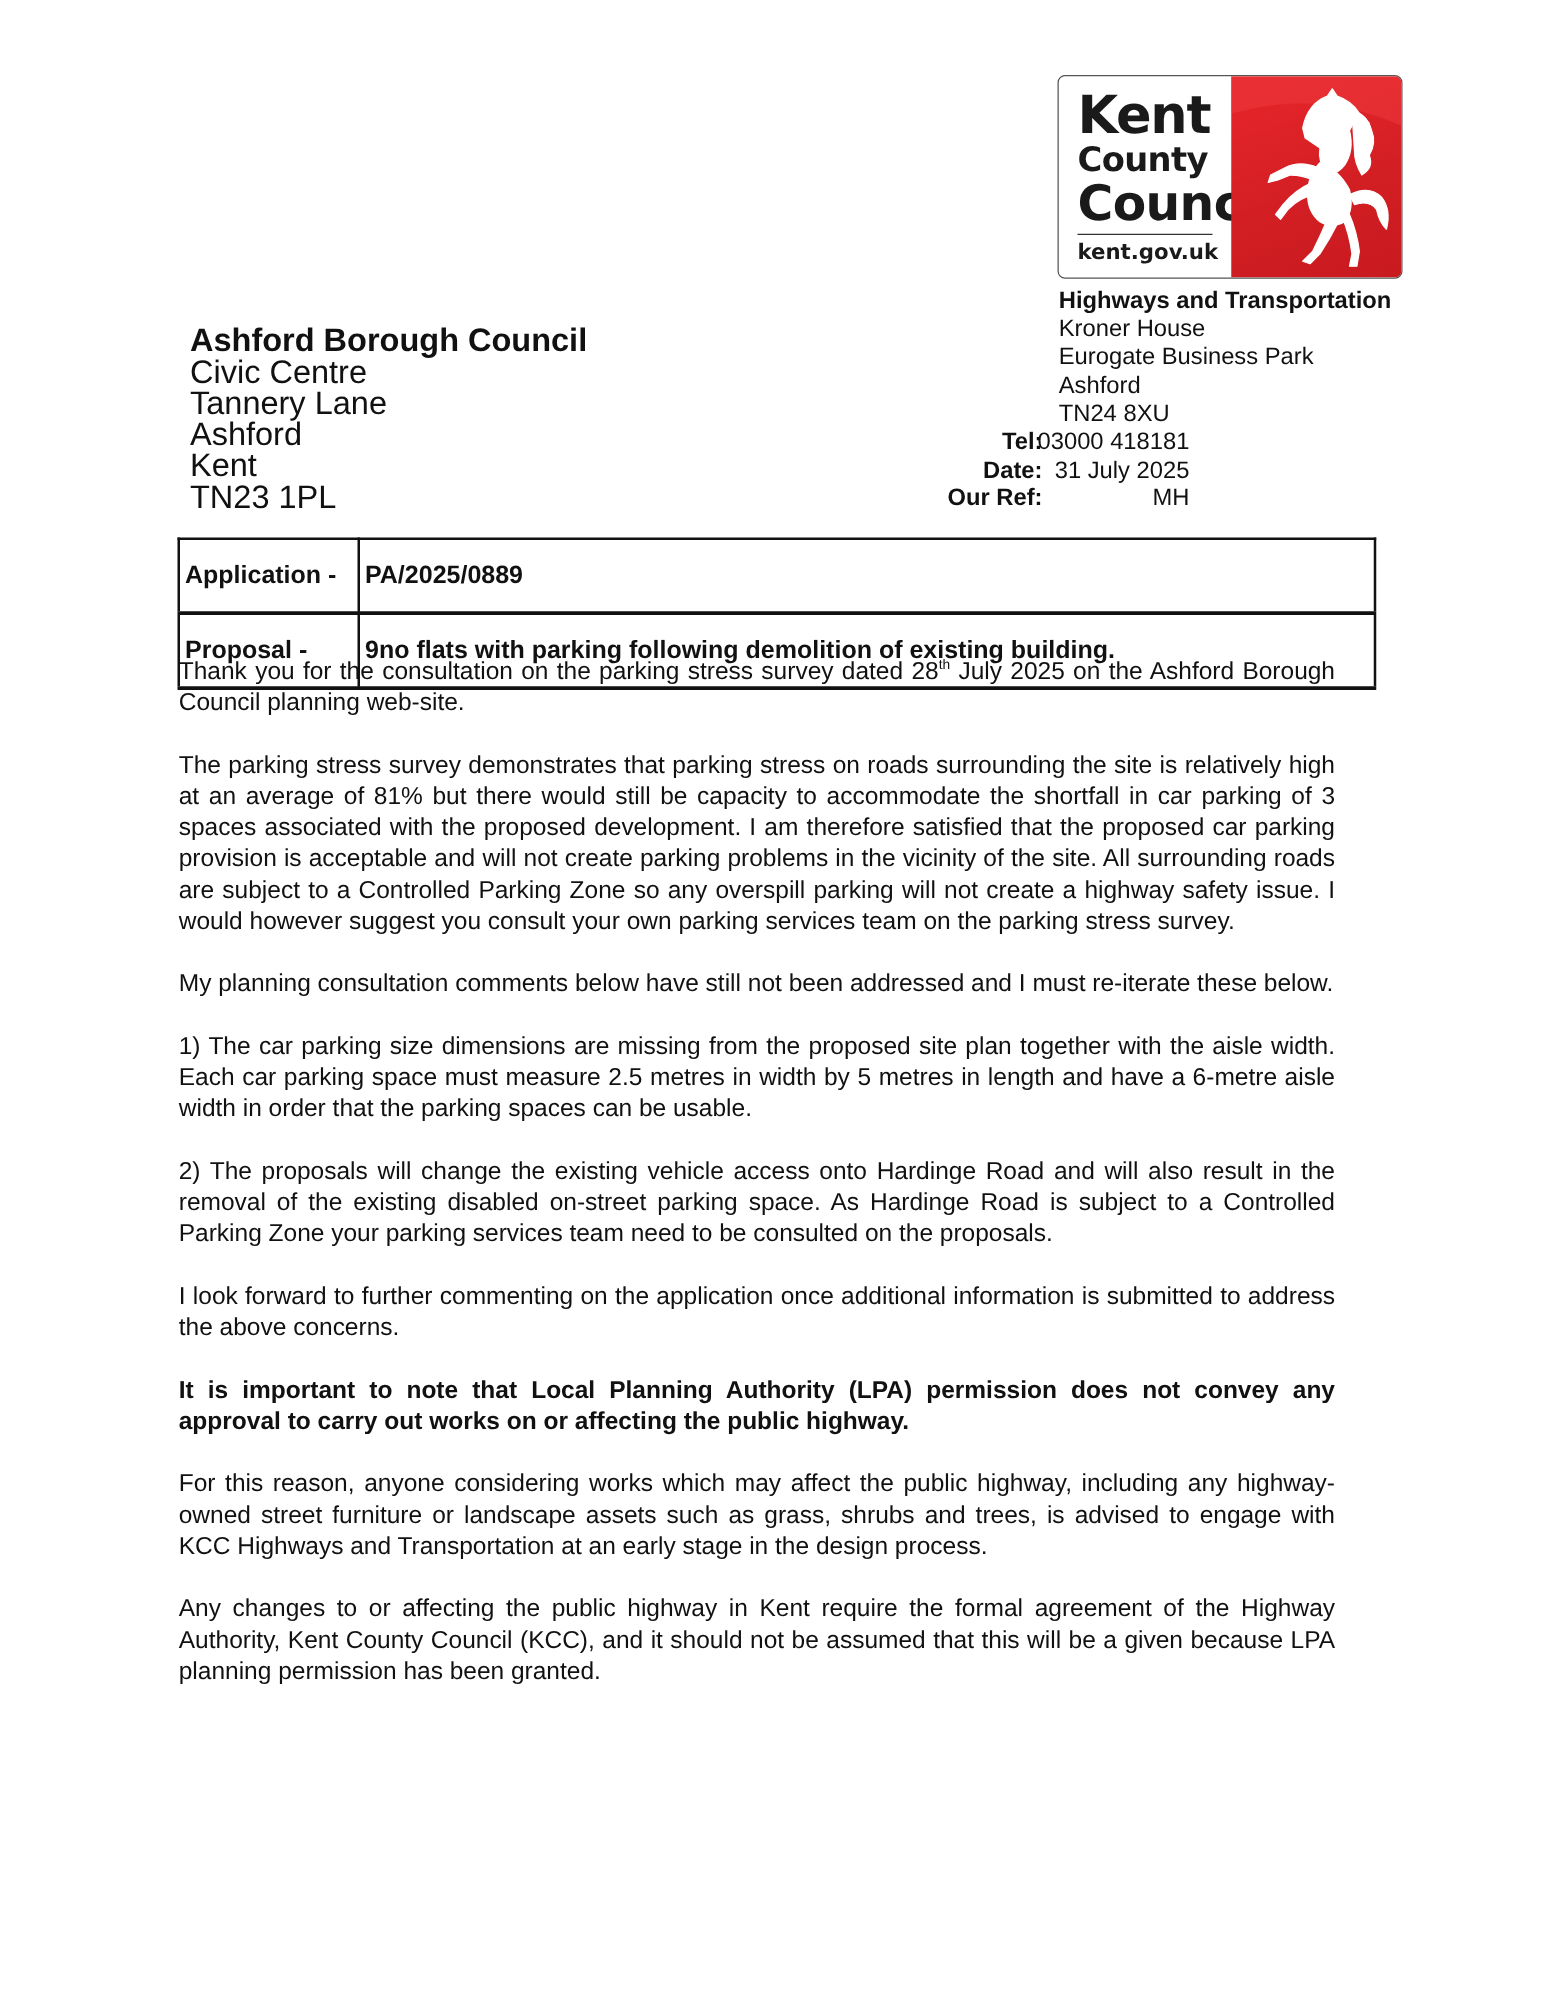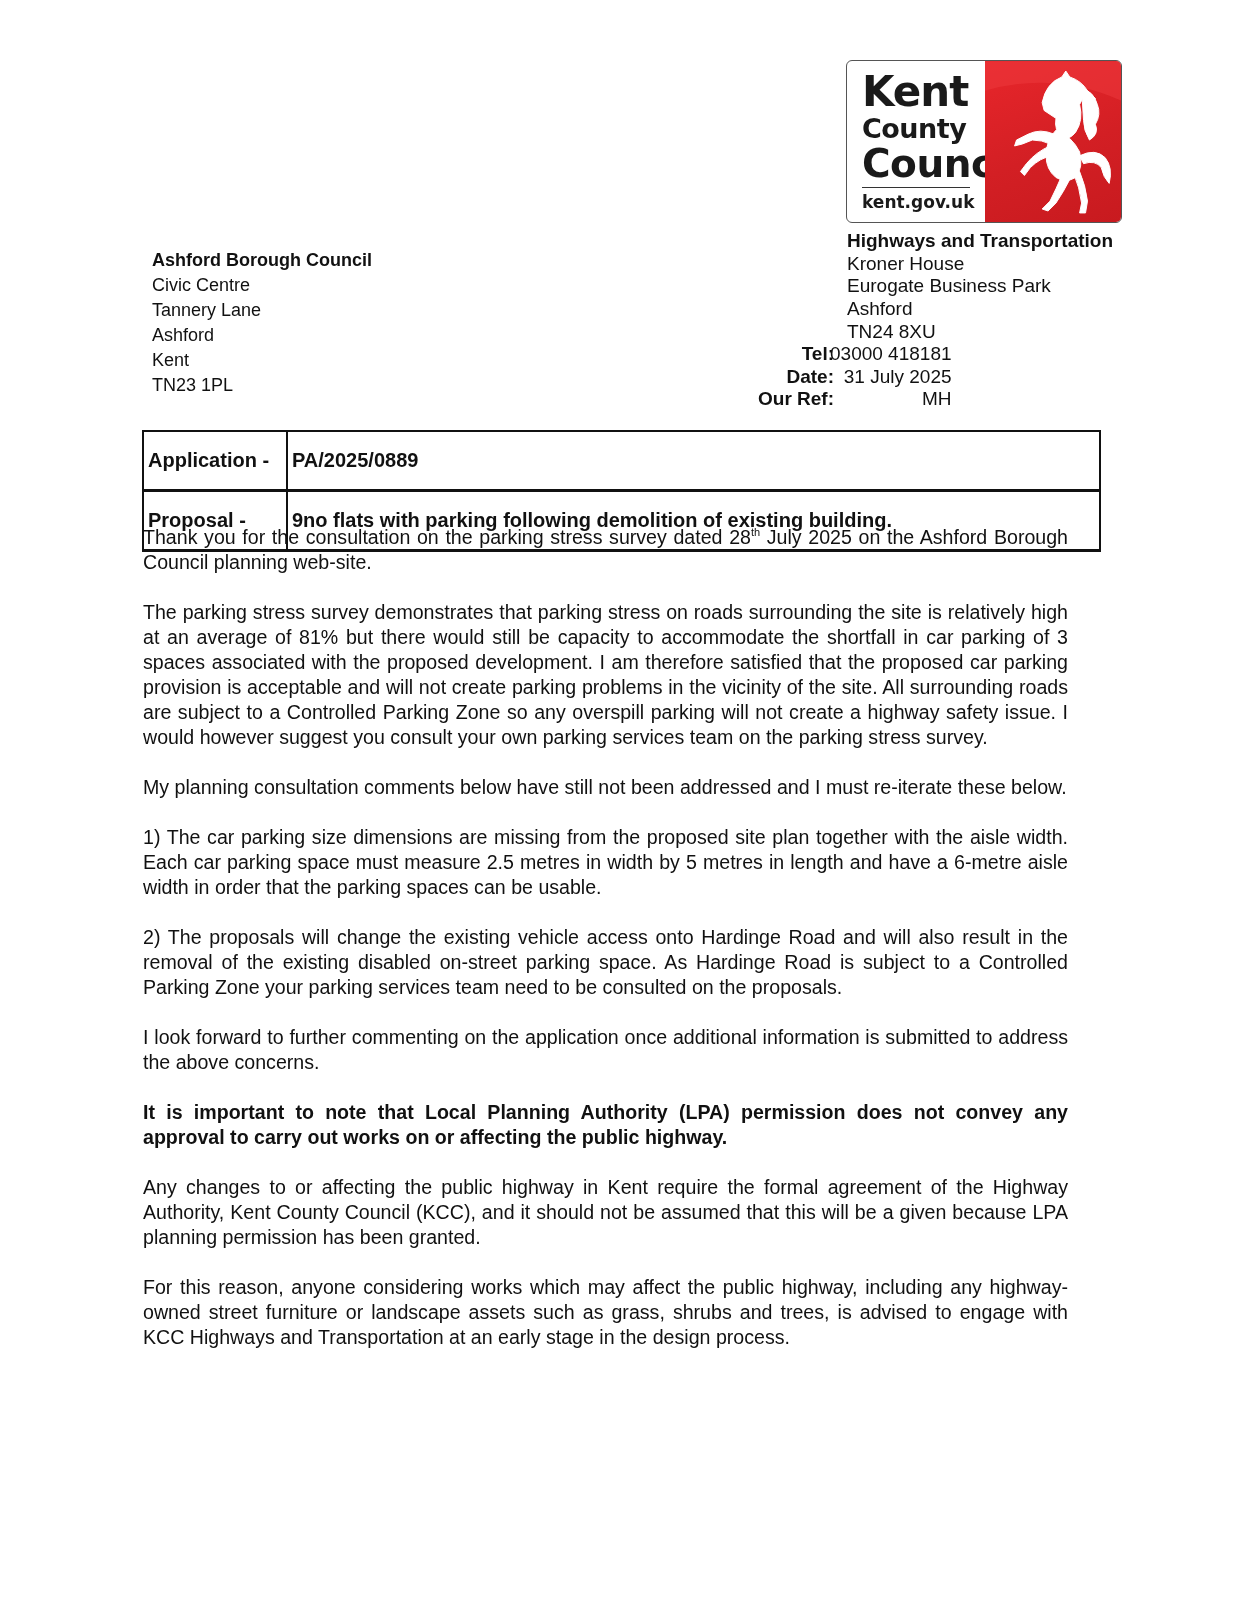--- a/index.html
+++ b/index.html
@@ -39,7 +39,7 @@
   .meta-values { left: 830px; text-align: right; }
 
   
-  .recipient { left: 152px; top: 248px; font-size: 18px; line-height: 25px; }
+  .recipient { left: 152px; top: 260px; font-size: 26px; line-height: 25px; }
   .recipient .org { font-weight: bold; }
 
   

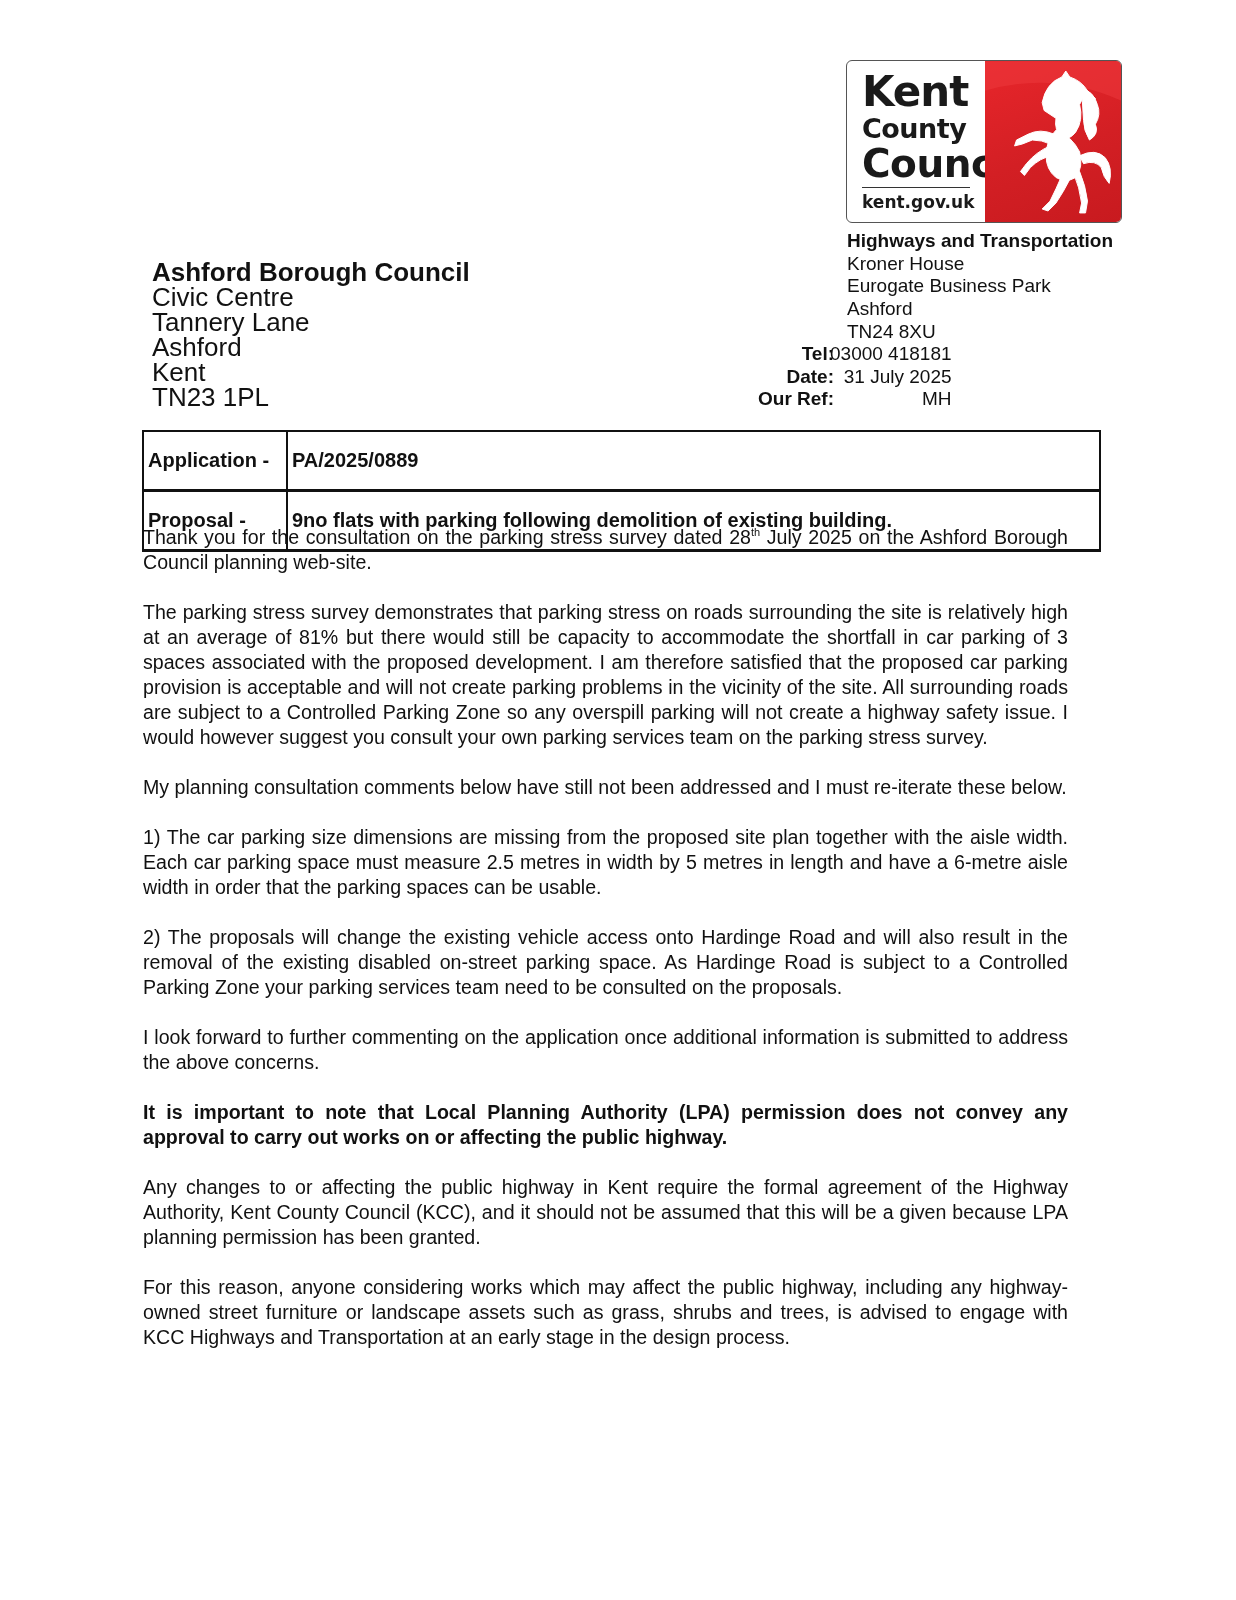--- a/index.html
+++ b/index.html
@@ -144,8 +144,8 @@
   <p>2) The proposals will change the existing vehicle access onto Hardinge Road and will also result in the removal of the existing disabled on-street parking space.  As Hardinge Road is subject to a Controlled Parking Zone your parking services team need to be consulted on the proposals.</p>
   <p>I look forward to further commenting on the application once additional information is submitted to address the above concerns.</p>
   <p class="bold">It is important to note that Local Planning Authority (LPA) permission does not convey any approval to carry out works on or affecting the public highway.</p>
+  <p>For this reason, anyone considering works which may affect the public highway, including any highway-owned street furniture or landscape assets such as grass, shrubs and trees, is advised to engage with KCC Highways and Transportation at an early stage in the design process.</p>
   <p>Any changes to or affecting the public highway in Kent require the formal agreement of the Highway Authority, Kent County Council (KCC), and it should not be assumed that this will be a given because LPA planning permission has been granted.</p>
-  <p>For this reason, anyone considering works which may affect the public highway, including any highway-owned street furniture or landscape assets such as grass, shrubs and trees, is advised to engage with KCC Highways and Transportation at an early stage in the design process.</p>
 </div>
 
 </body></html>

